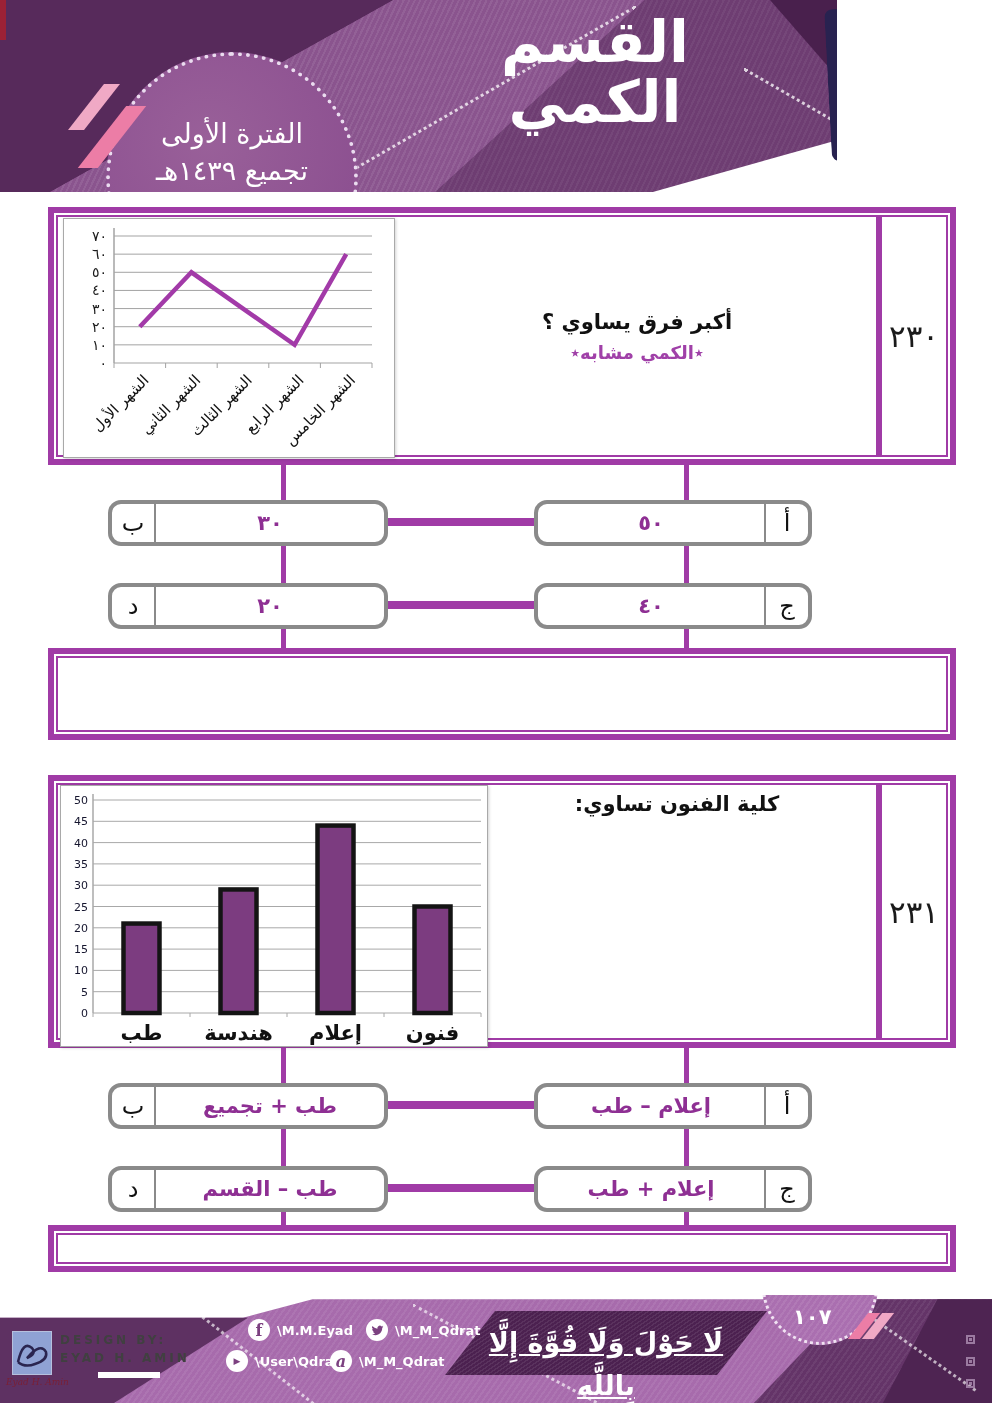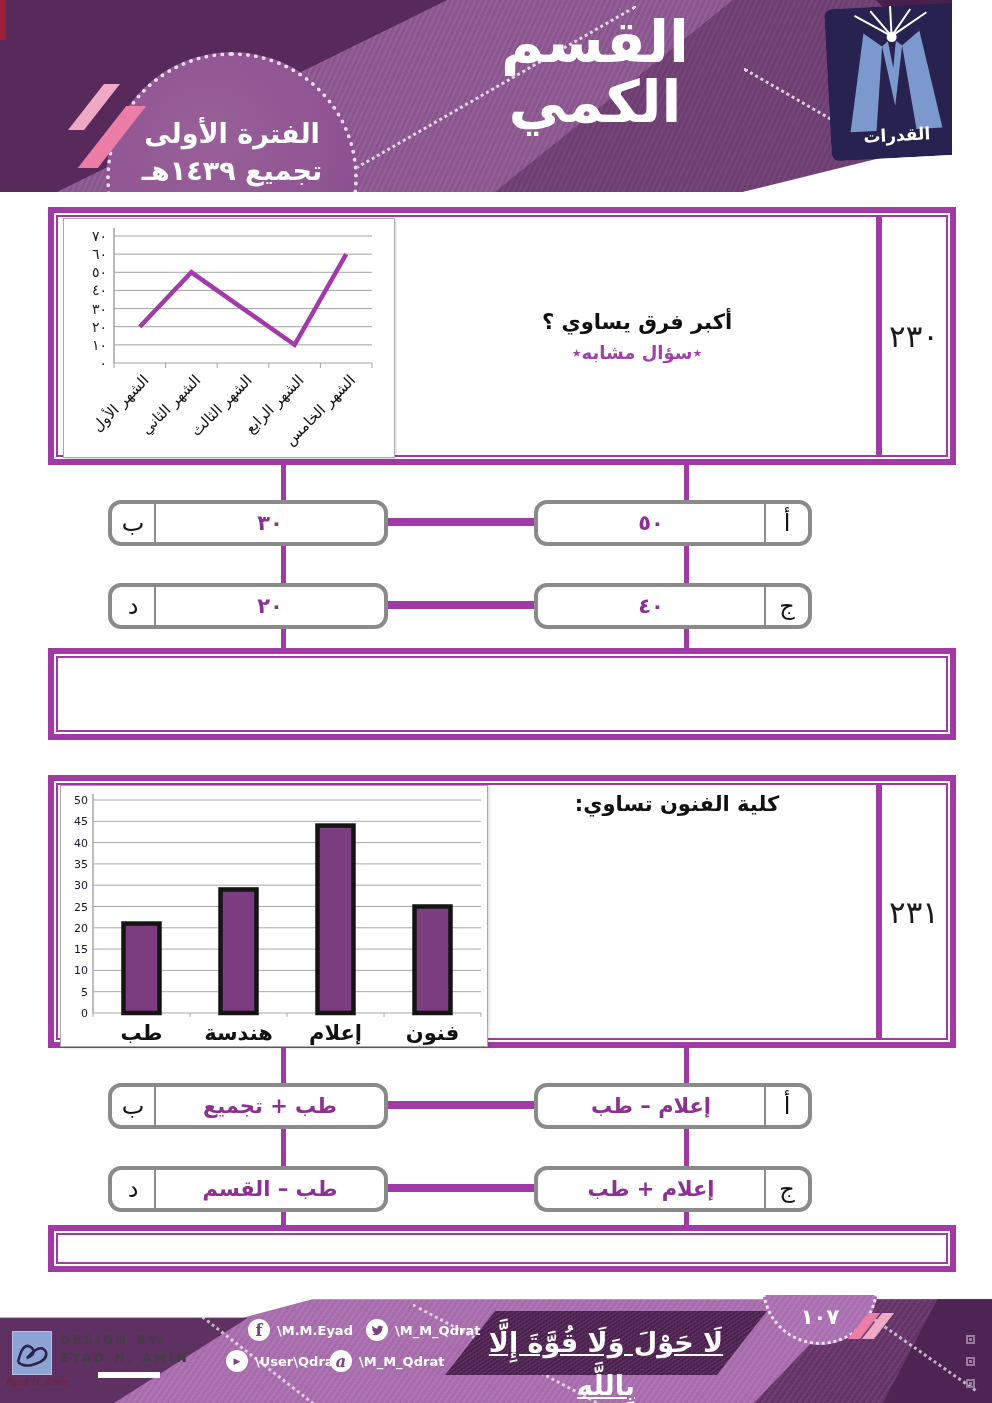--- a/index.html
+++ b/index.html
@@ -7,7 +7,7 @@
   .page{position:relative;width:992px;height:1403px;background:#fff;margin:0 auto;overflow:hidden;}
 
   
-  .header{position:absolute;left:0;top:0;width:952px;height:192px;overflow:hidden;background:#7d4a81;}
+  .header{position:absolute;left:0;top:0;width:837px;height:192px;overflow:hidden;background:#7d4a81;}
   .hlayer{position:absolute;inset:0;}
   .hatch{background-image:repeating-linear-gradient(115deg,rgba(255,255,255,.06) 0 2px,transparent 2px 5px);}
   .h-darkleft{background:#572a5b;clip-path:polygon(0 0,47% 0,6% 100%,0 100%);}

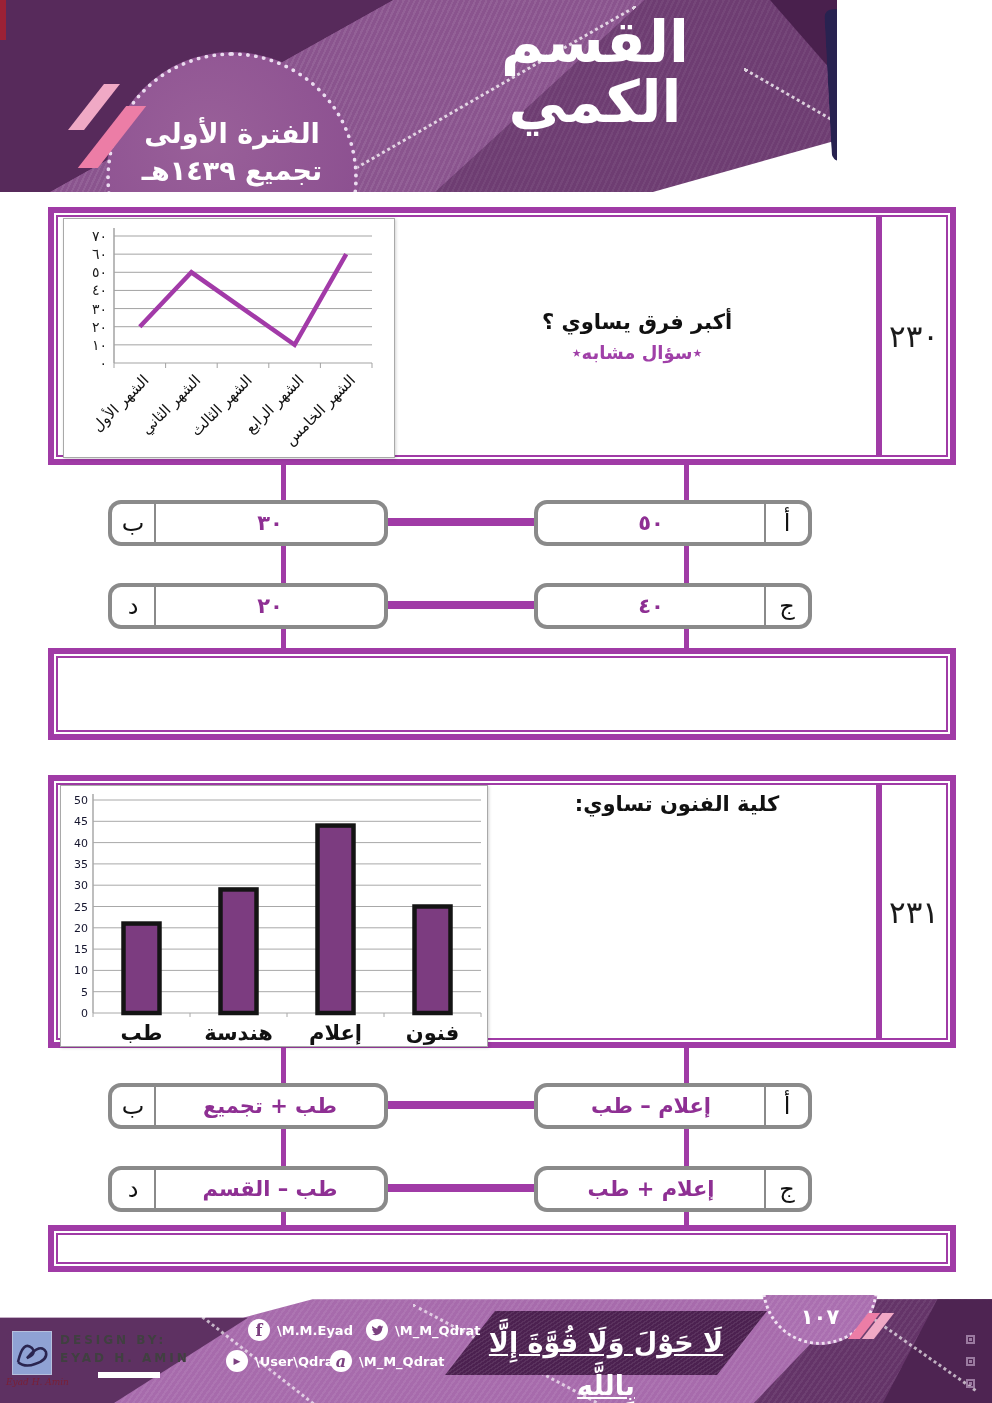--- a/index.html
+++ b/index.html
@@ -24,7 +24,7 @@
   .badge{position:absolute;left:106px;top:52px;width:252px;height:252px;border-radius:50%;
          background:radial-gradient(circle at 40% 35%,#996099,#8d5191 70%,#824a86);
          border:4px dotted #eadcef;color:#fff;text-align:center;padding-top:62px;direction:rtl;}
-  .badge .b1{font-size:27px;font-weight:bold;}
+  .badge .b1{font-size:27px;font-weight:normal;}
   .badge .b2{font-size:27px;font-weight:bold;margin-top:6px;}
   .chev{position:absolute;transform:skewX(-38deg);}
   .logo{position:absolute;left:828px;top:6px;width:132px;height:152px;transform:rotate(-3deg);}

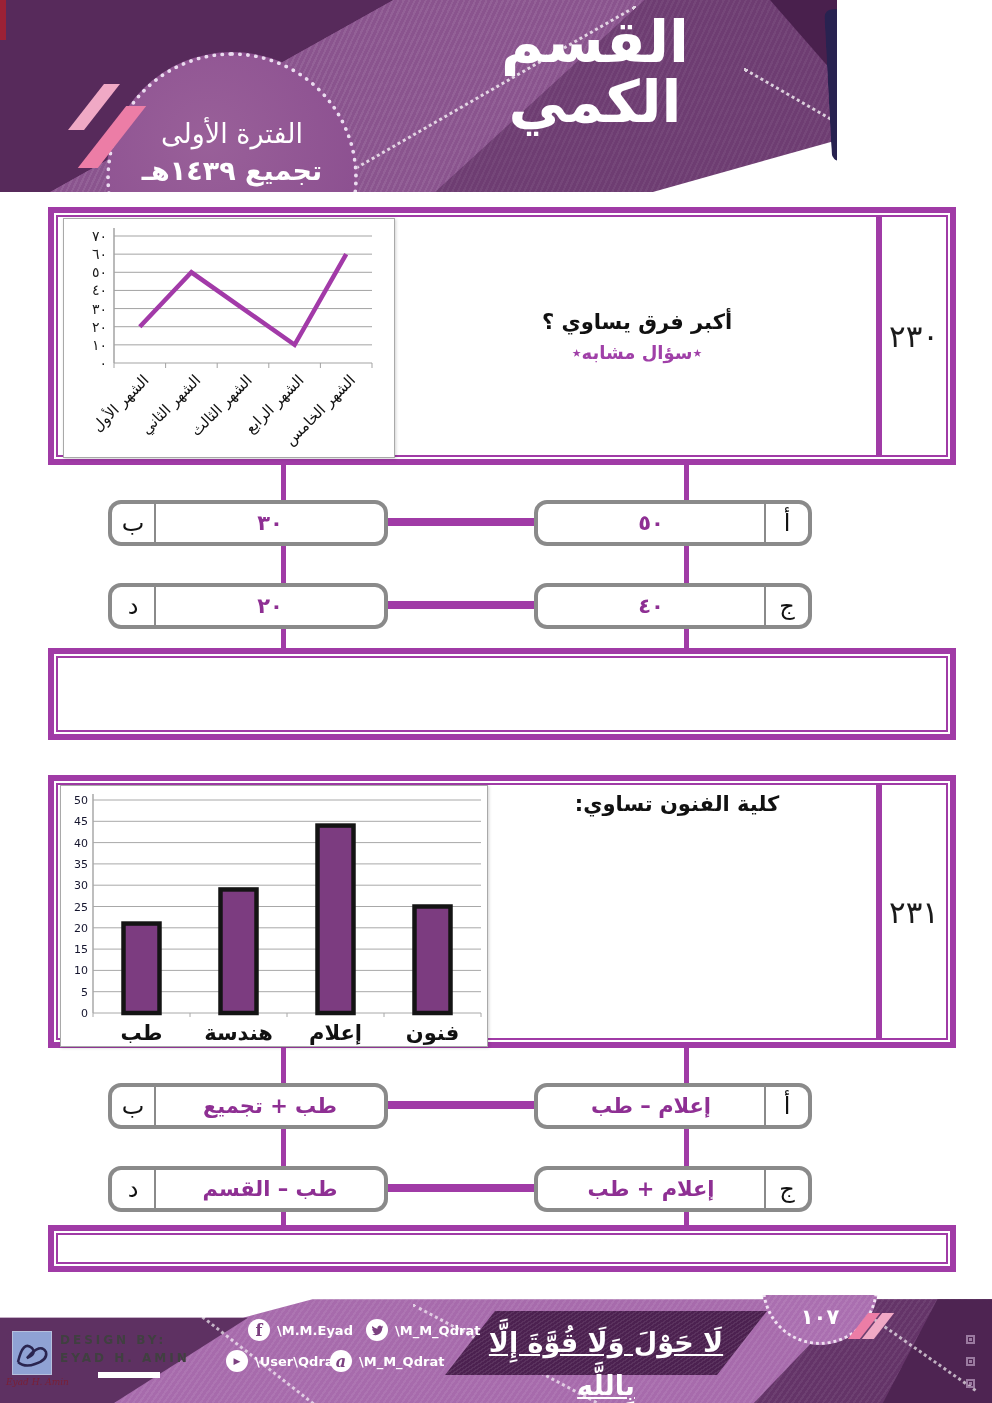--- a/index.html
+++ b/index.html
@@ -25,7 +25,7 @@
          background:radial-gradient(circle at 40% 35%,#996099,#8d5191 70%,#824a86);
          border:4px dotted #eadcef;color:#fff;text-align:center;padding-top:62px;direction:rtl;}
   .badge .b1{font-size:27px;font-weight:normal;}
-  .badge .b2{font-size:27px;font-weight:bold;margin-top:6px;}
+  .badge .b2{font-size:27px;font-weight:normal;margin-top:6px;}
   .chev{position:absolute;transform:skewX(-38deg);}
   .logo{position:absolute;left:828px;top:6px;width:132px;height:152px;transform:rotate(-3deg);}
   .sqcol{position:absolute;width:10px;}

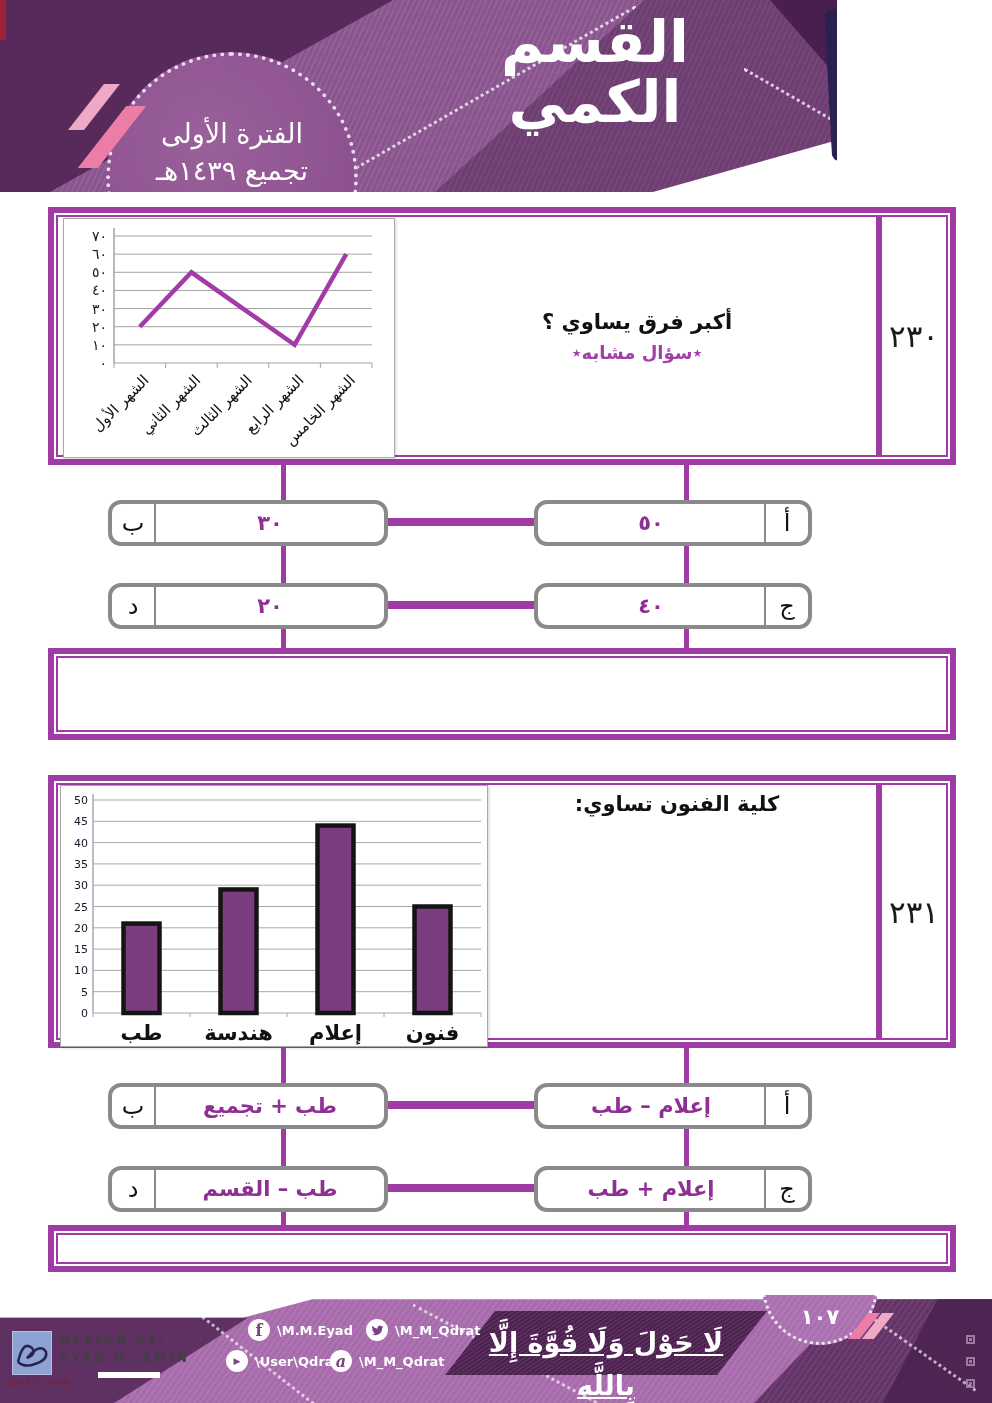--- a/index.html
+++ b/index.html
@@ -183,7 +183,7 @@
     </div>
     <div class="qtext" style="left:350px;right:80px;top:0;bottom:0;">
       <div class="qmain">أكبر فرق يساوي ؟</div>
-      <div class="qnote">٭سؤال مشابه٭</div>
+      <div class="qnote">٭الكمي مشابه٭</div>
     </div>
   </div>
 

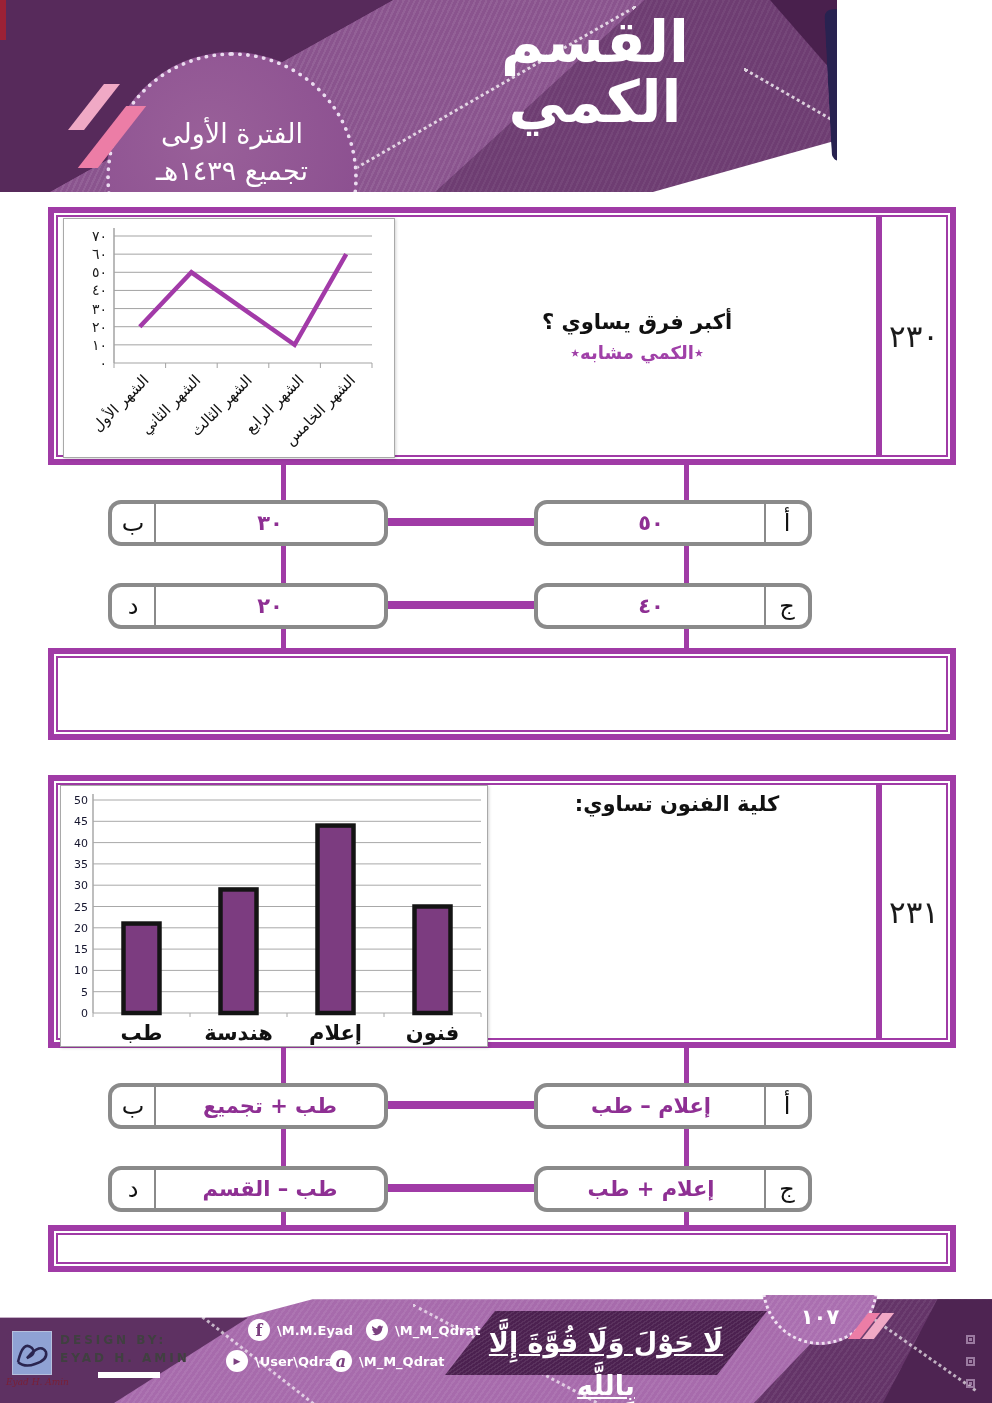--- a/index.html
+++ b/index.html
@@ -75,7 +75,7 @@
   .badge107{position:absolute;left:762px;top:-66px;width:116px;height:116px;border-radius:50%;
          background:#aa6fb0;border:3px dotted #f0e2f2;
          background-image:repeating-linear-gradient(125deg,rgba(255,255,255,.08) 0 2px,transparent 2px 5px);}
-  .p107{position:absolute;left:793px;top:10px;width:54px;text-align:center;color:#fff;
+  .p107{position:absolute;left:793px;top:10px;width:54px;text-align:left;color:#fff;
         font-size:21px;font-weight:bold;}
   .fdot{position:absolute;border-top:3px dotted rgba(255,255,255,.65);}
   .designby{position:absolute;left:60px;color:#404040;font-size:12px;font-weight:bold;letter-spacing:3px;}

